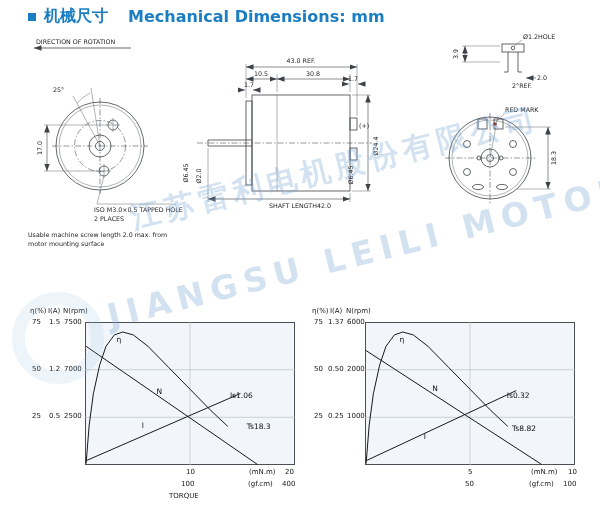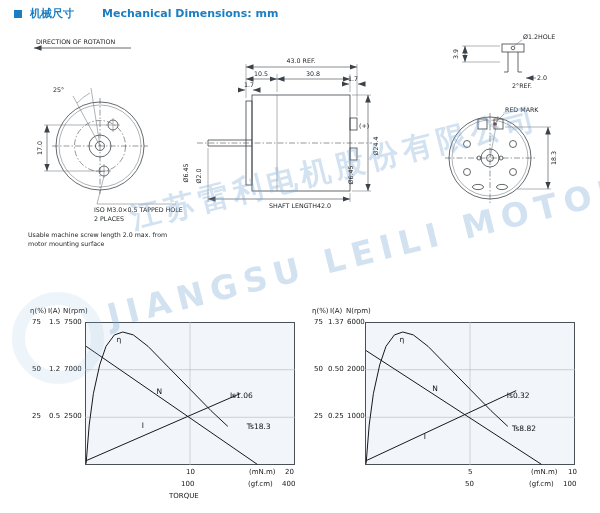--- a/index.html
+++ b/index.html
@@ -7,8 +7,8 @@
   .page{position:relative;width:600px;height:513px;background:#fff;overflow:hidden;
         font-family:"DejaVu Sans","Liberation Sans",sans-serif;color:#1a1c1f}
   
-  .sec{position:absolute;left:14px;display:flex;align-items:center;gap:8px;
-       color:#1b7ec2;font-size:11px;font-weight:bold;white-space:nowrap}
+  .sec{position:absolute;left:28px;display:flex;align-items:center;gap:8px;
+       color:#1b7ec2;font-size:16px;font-weight:bold;white-space:nowrap}
   .bullet{width:8px;height:8px;background:#1b7ec2;display:inline-block;flex:0 0 auto}
   .sec .en{margin-left:20px}
   

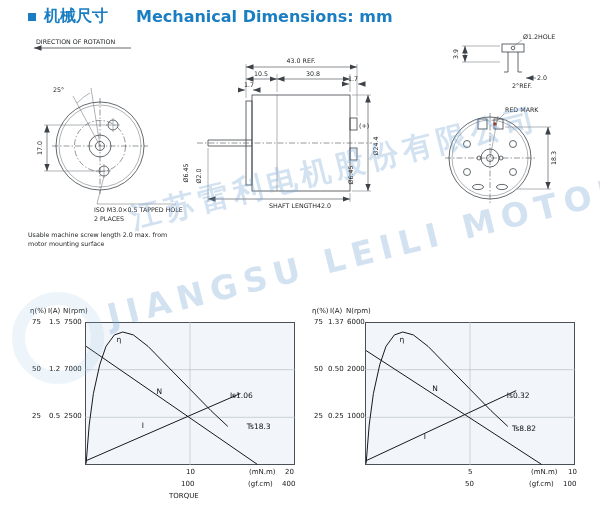--- a/index.html
+++ b/index.html
@@ -10,7 +10,7 @@
   .sec{position:absolute;left:28px;display:flex;align-items:center;gap:8px;
        color:#1b7ec2;font-size:16px;font-weight:bold;white-space:nowrap}
   .bullet{width:8px;height:8px;background:#1b7ec2;display:inline-block;flex:0 0 auto}
-  .sec .en{margin-left:20px}
+  .sec .en{margin-left:12px}
   
   .wm{position:absolute;color:rgba(122,168,211,0.33);font-weight:bold;pointer-events:none;
       white-space:nowrap;z-index:9}

